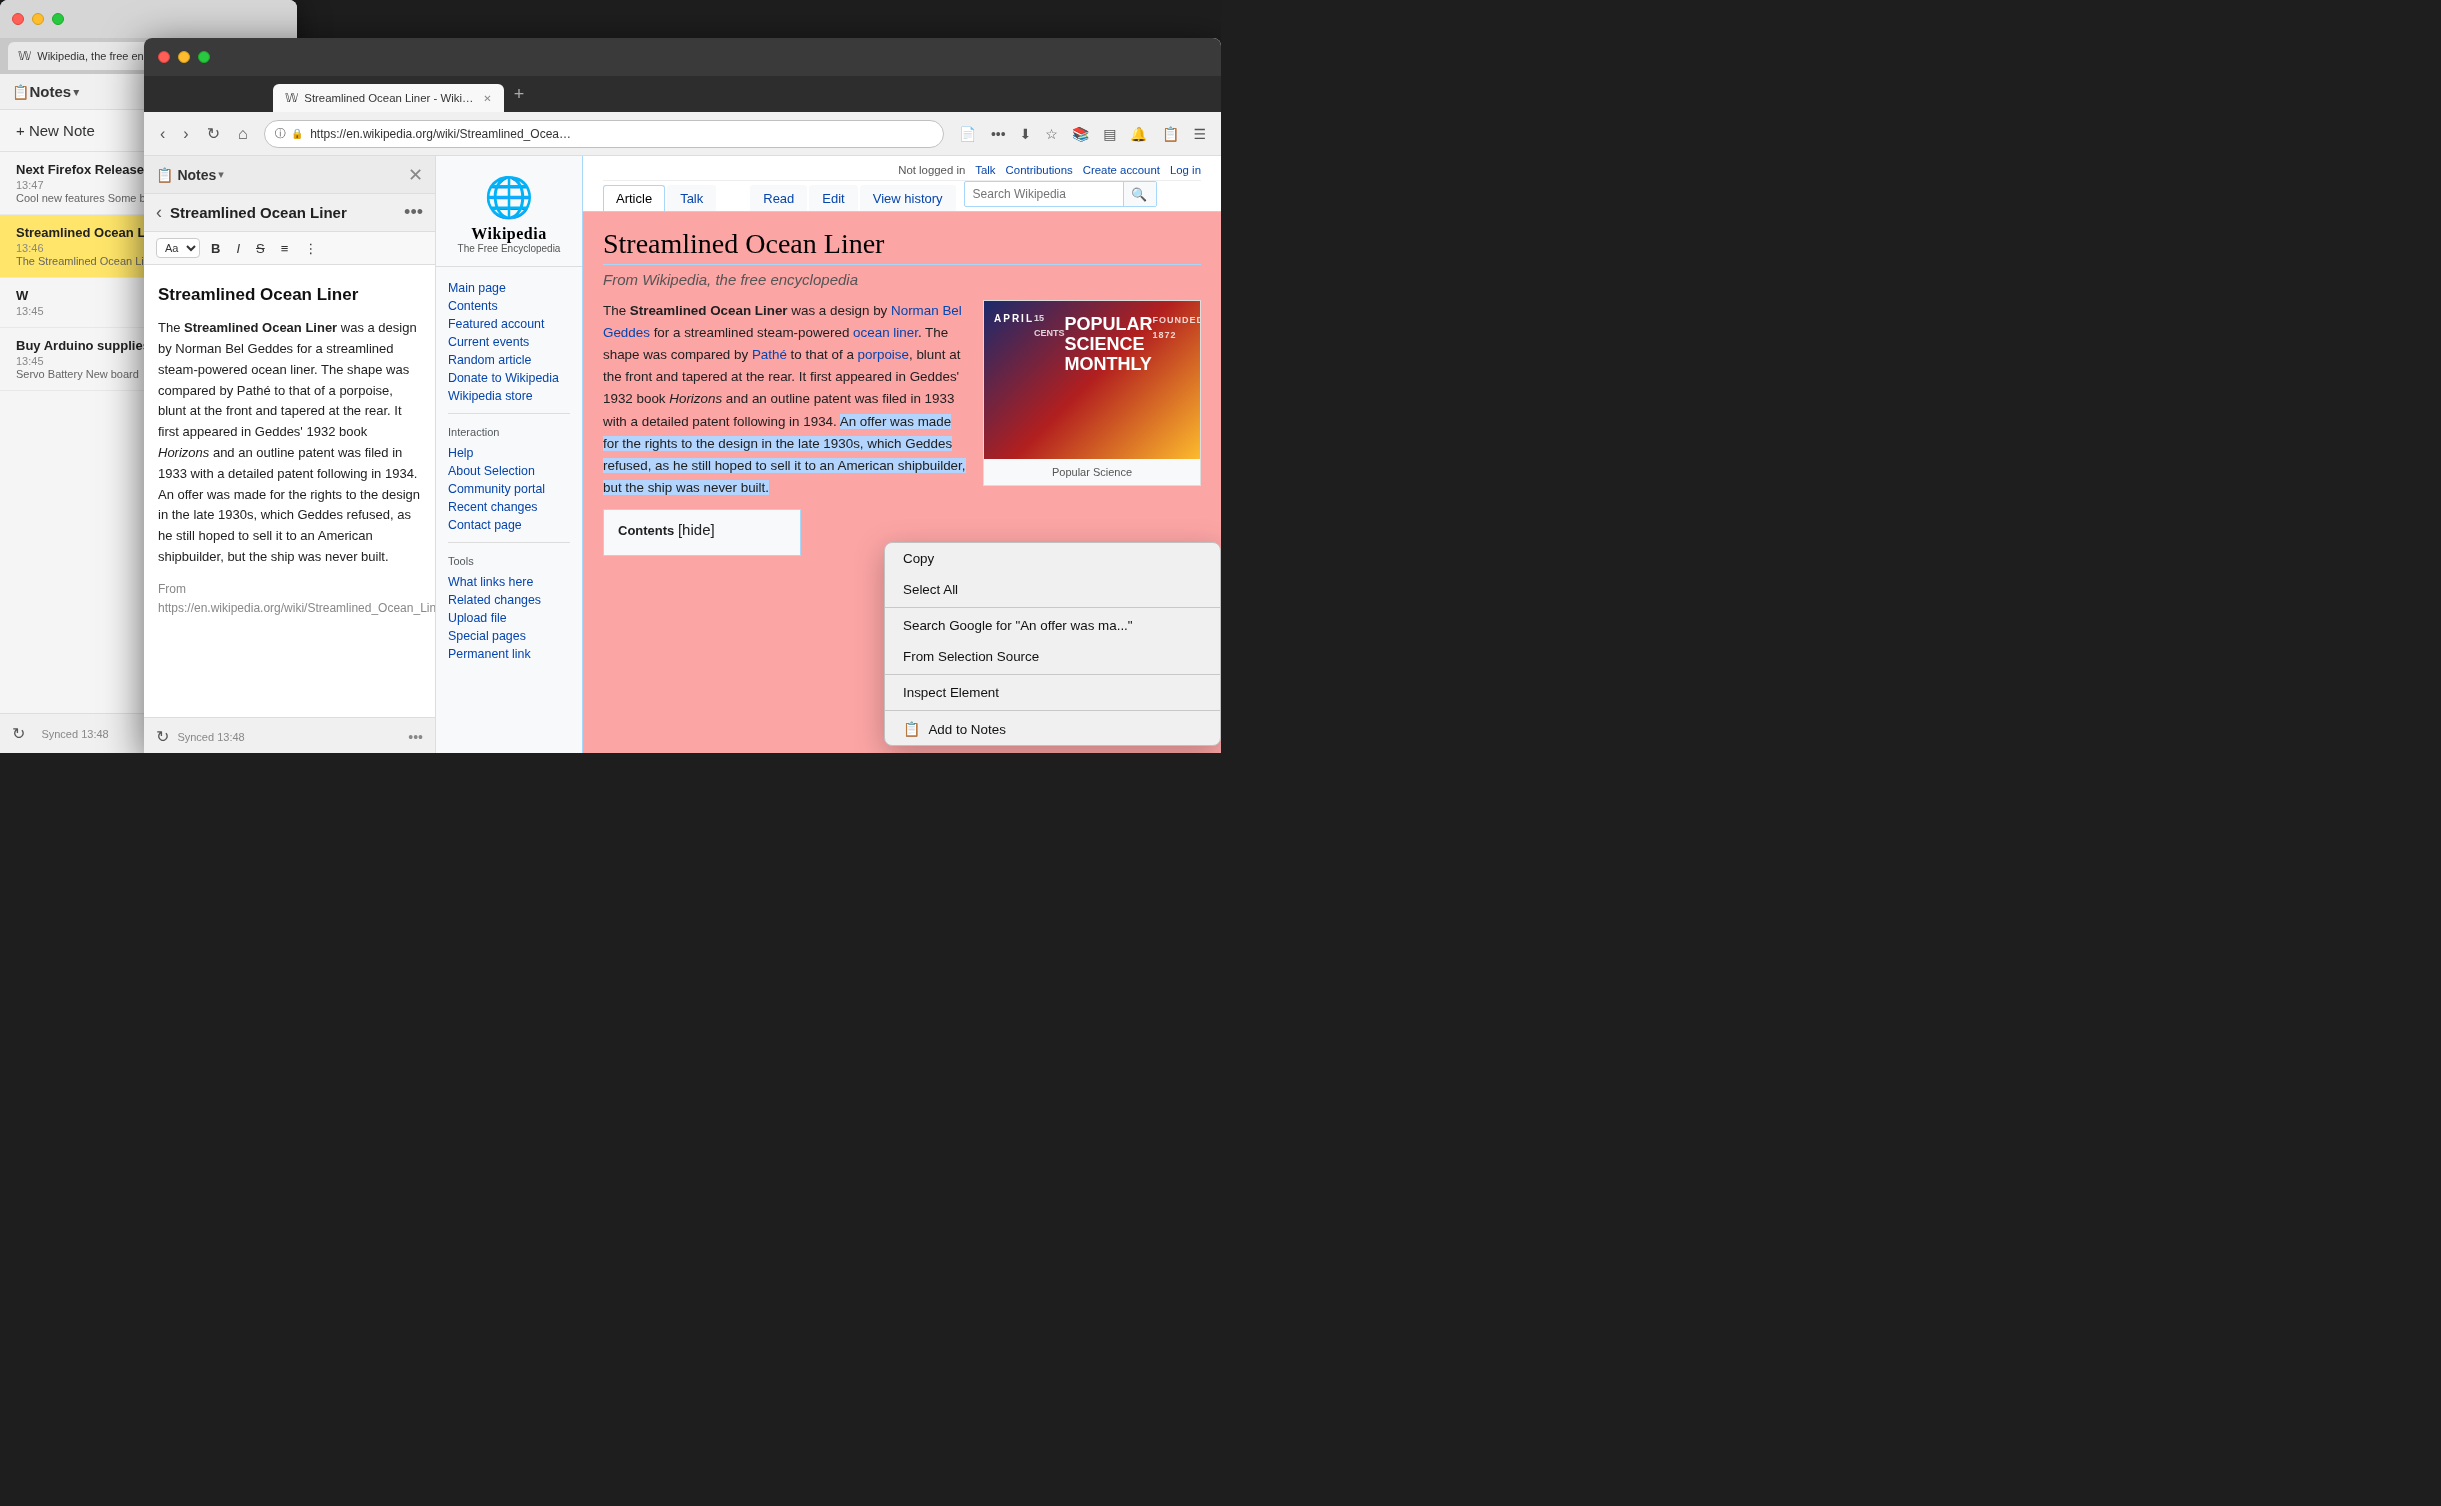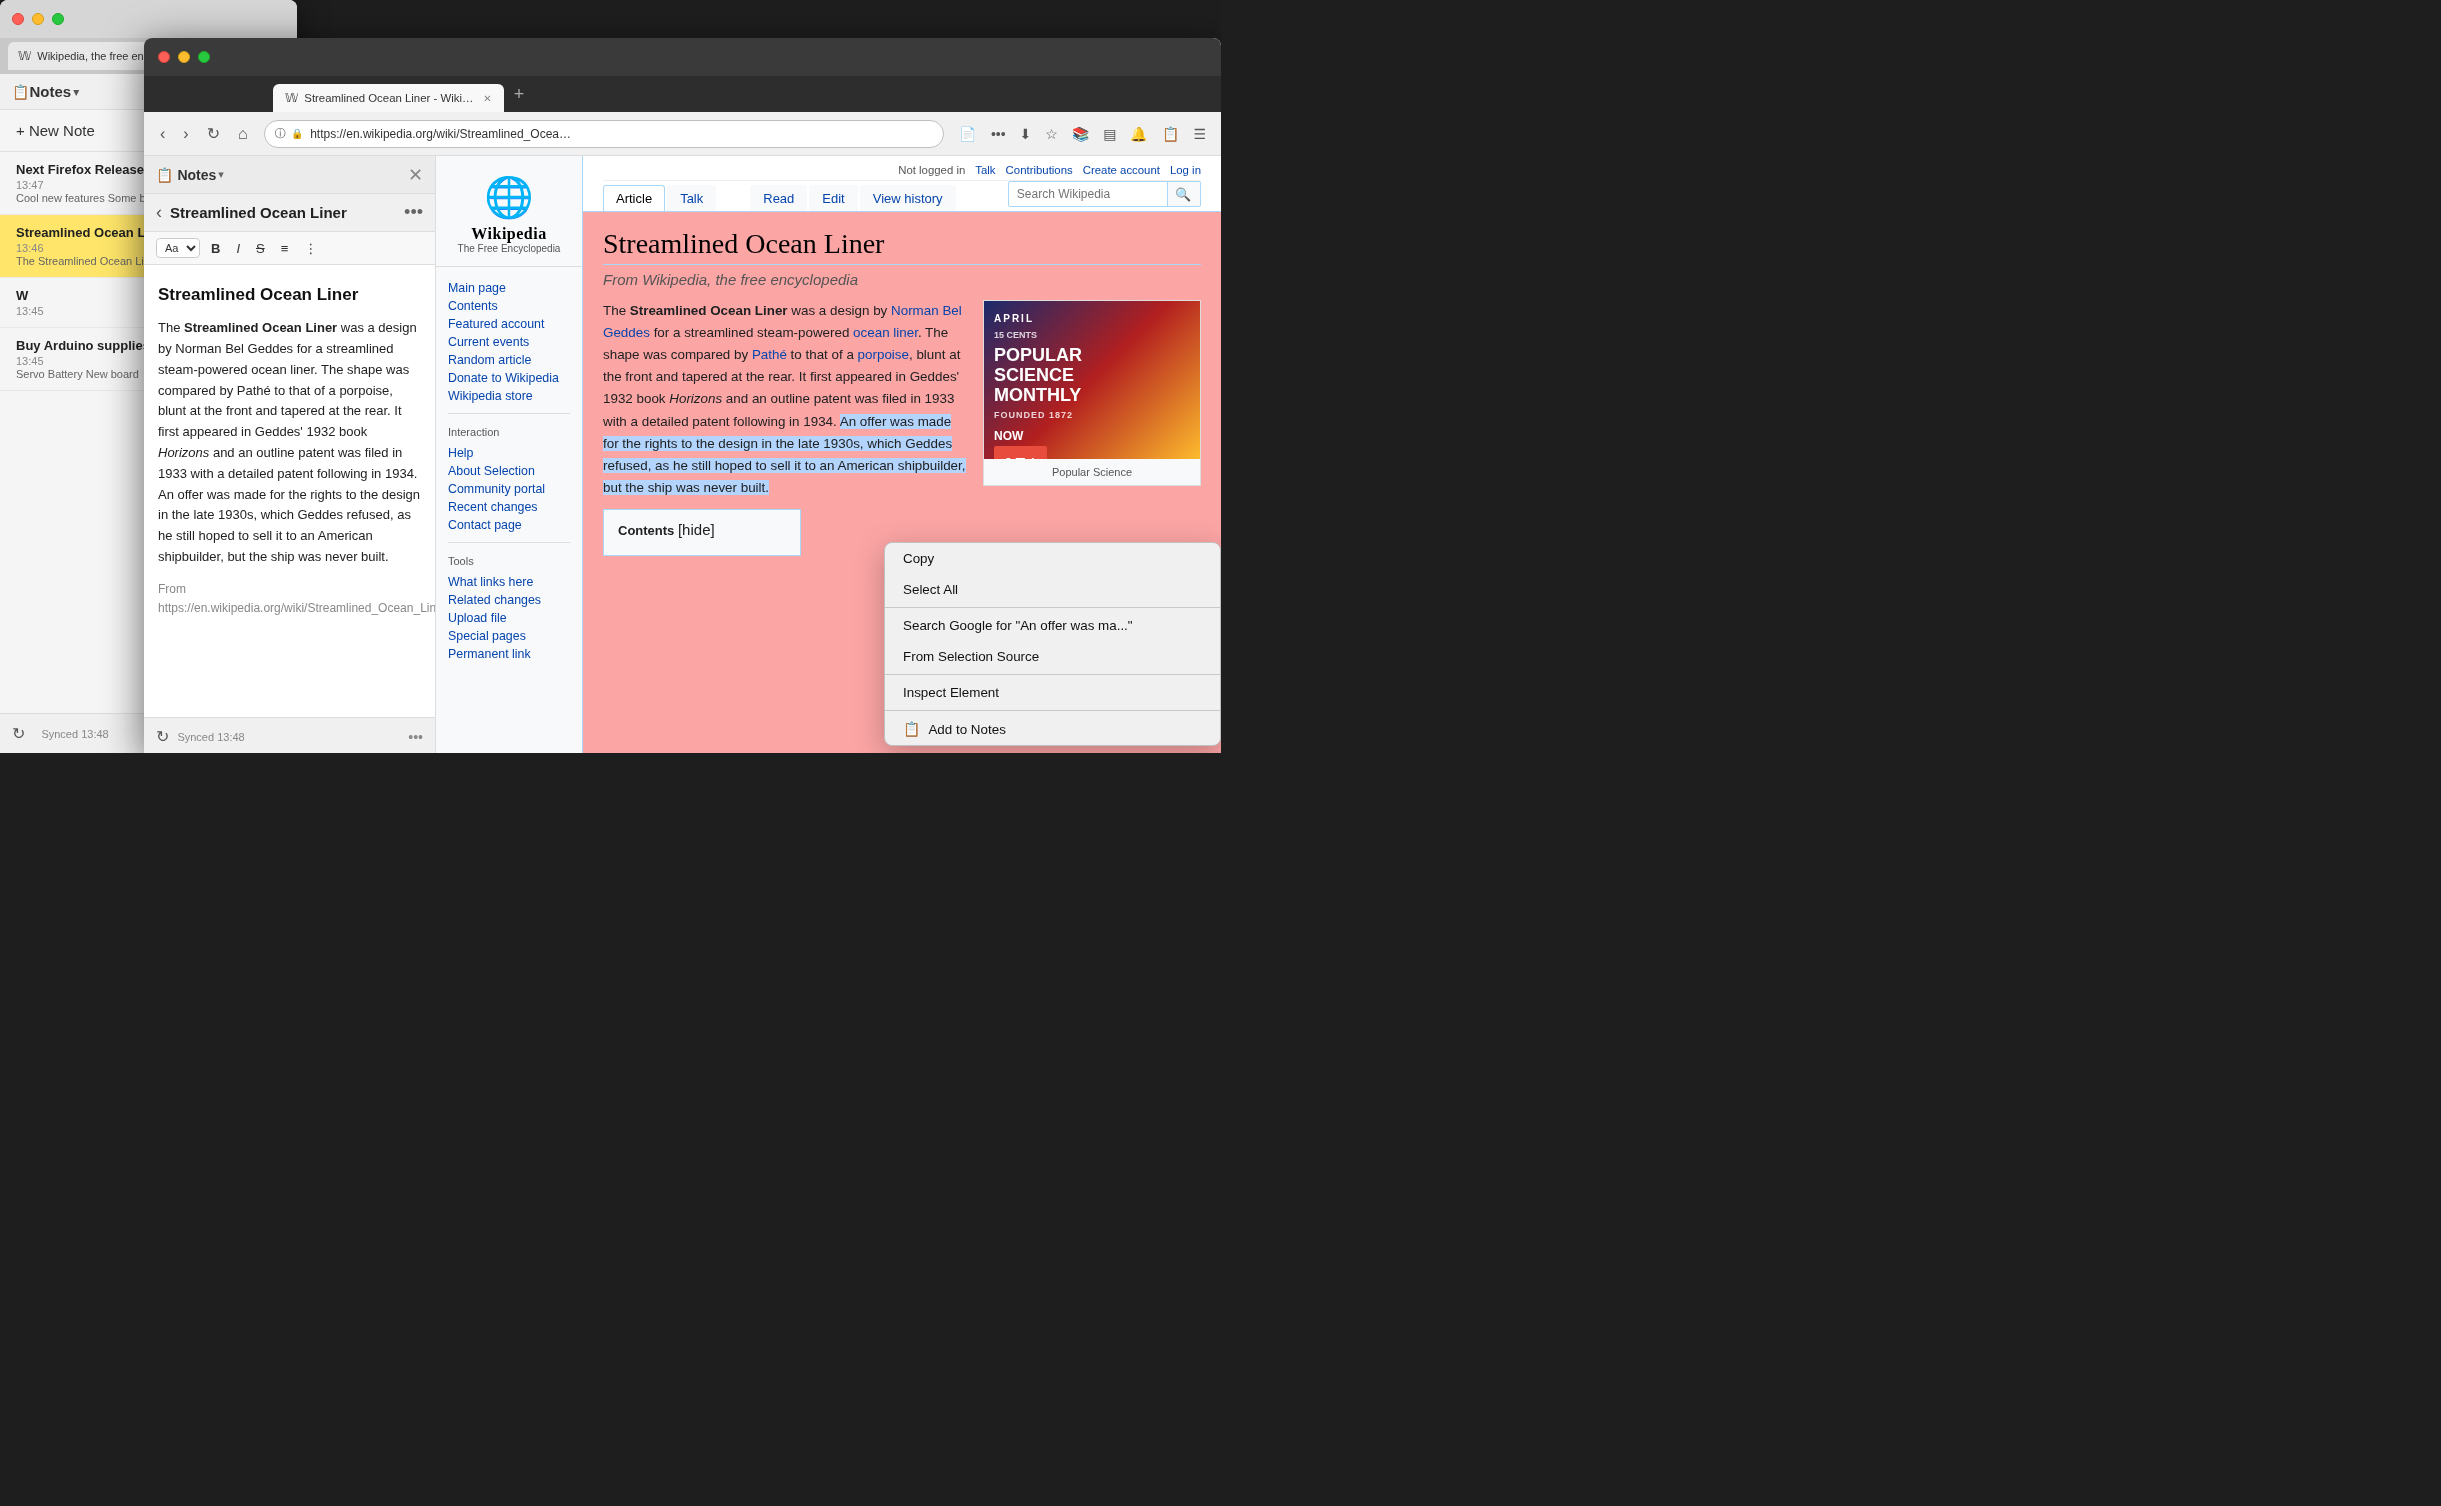--- a/index.html
+++ b/index.html
@@ -291,8 +291,7 @@
     .wiki-tabs {
       display: flex;
       align-items: flex-end;
-      gap: 0;
-      justify-content: space-between;
+      gap: 8px;
     }
     .wiki-tabs-left { display: flex; gap: 2px; align-items: flex-end; }
     .wiki-tab {

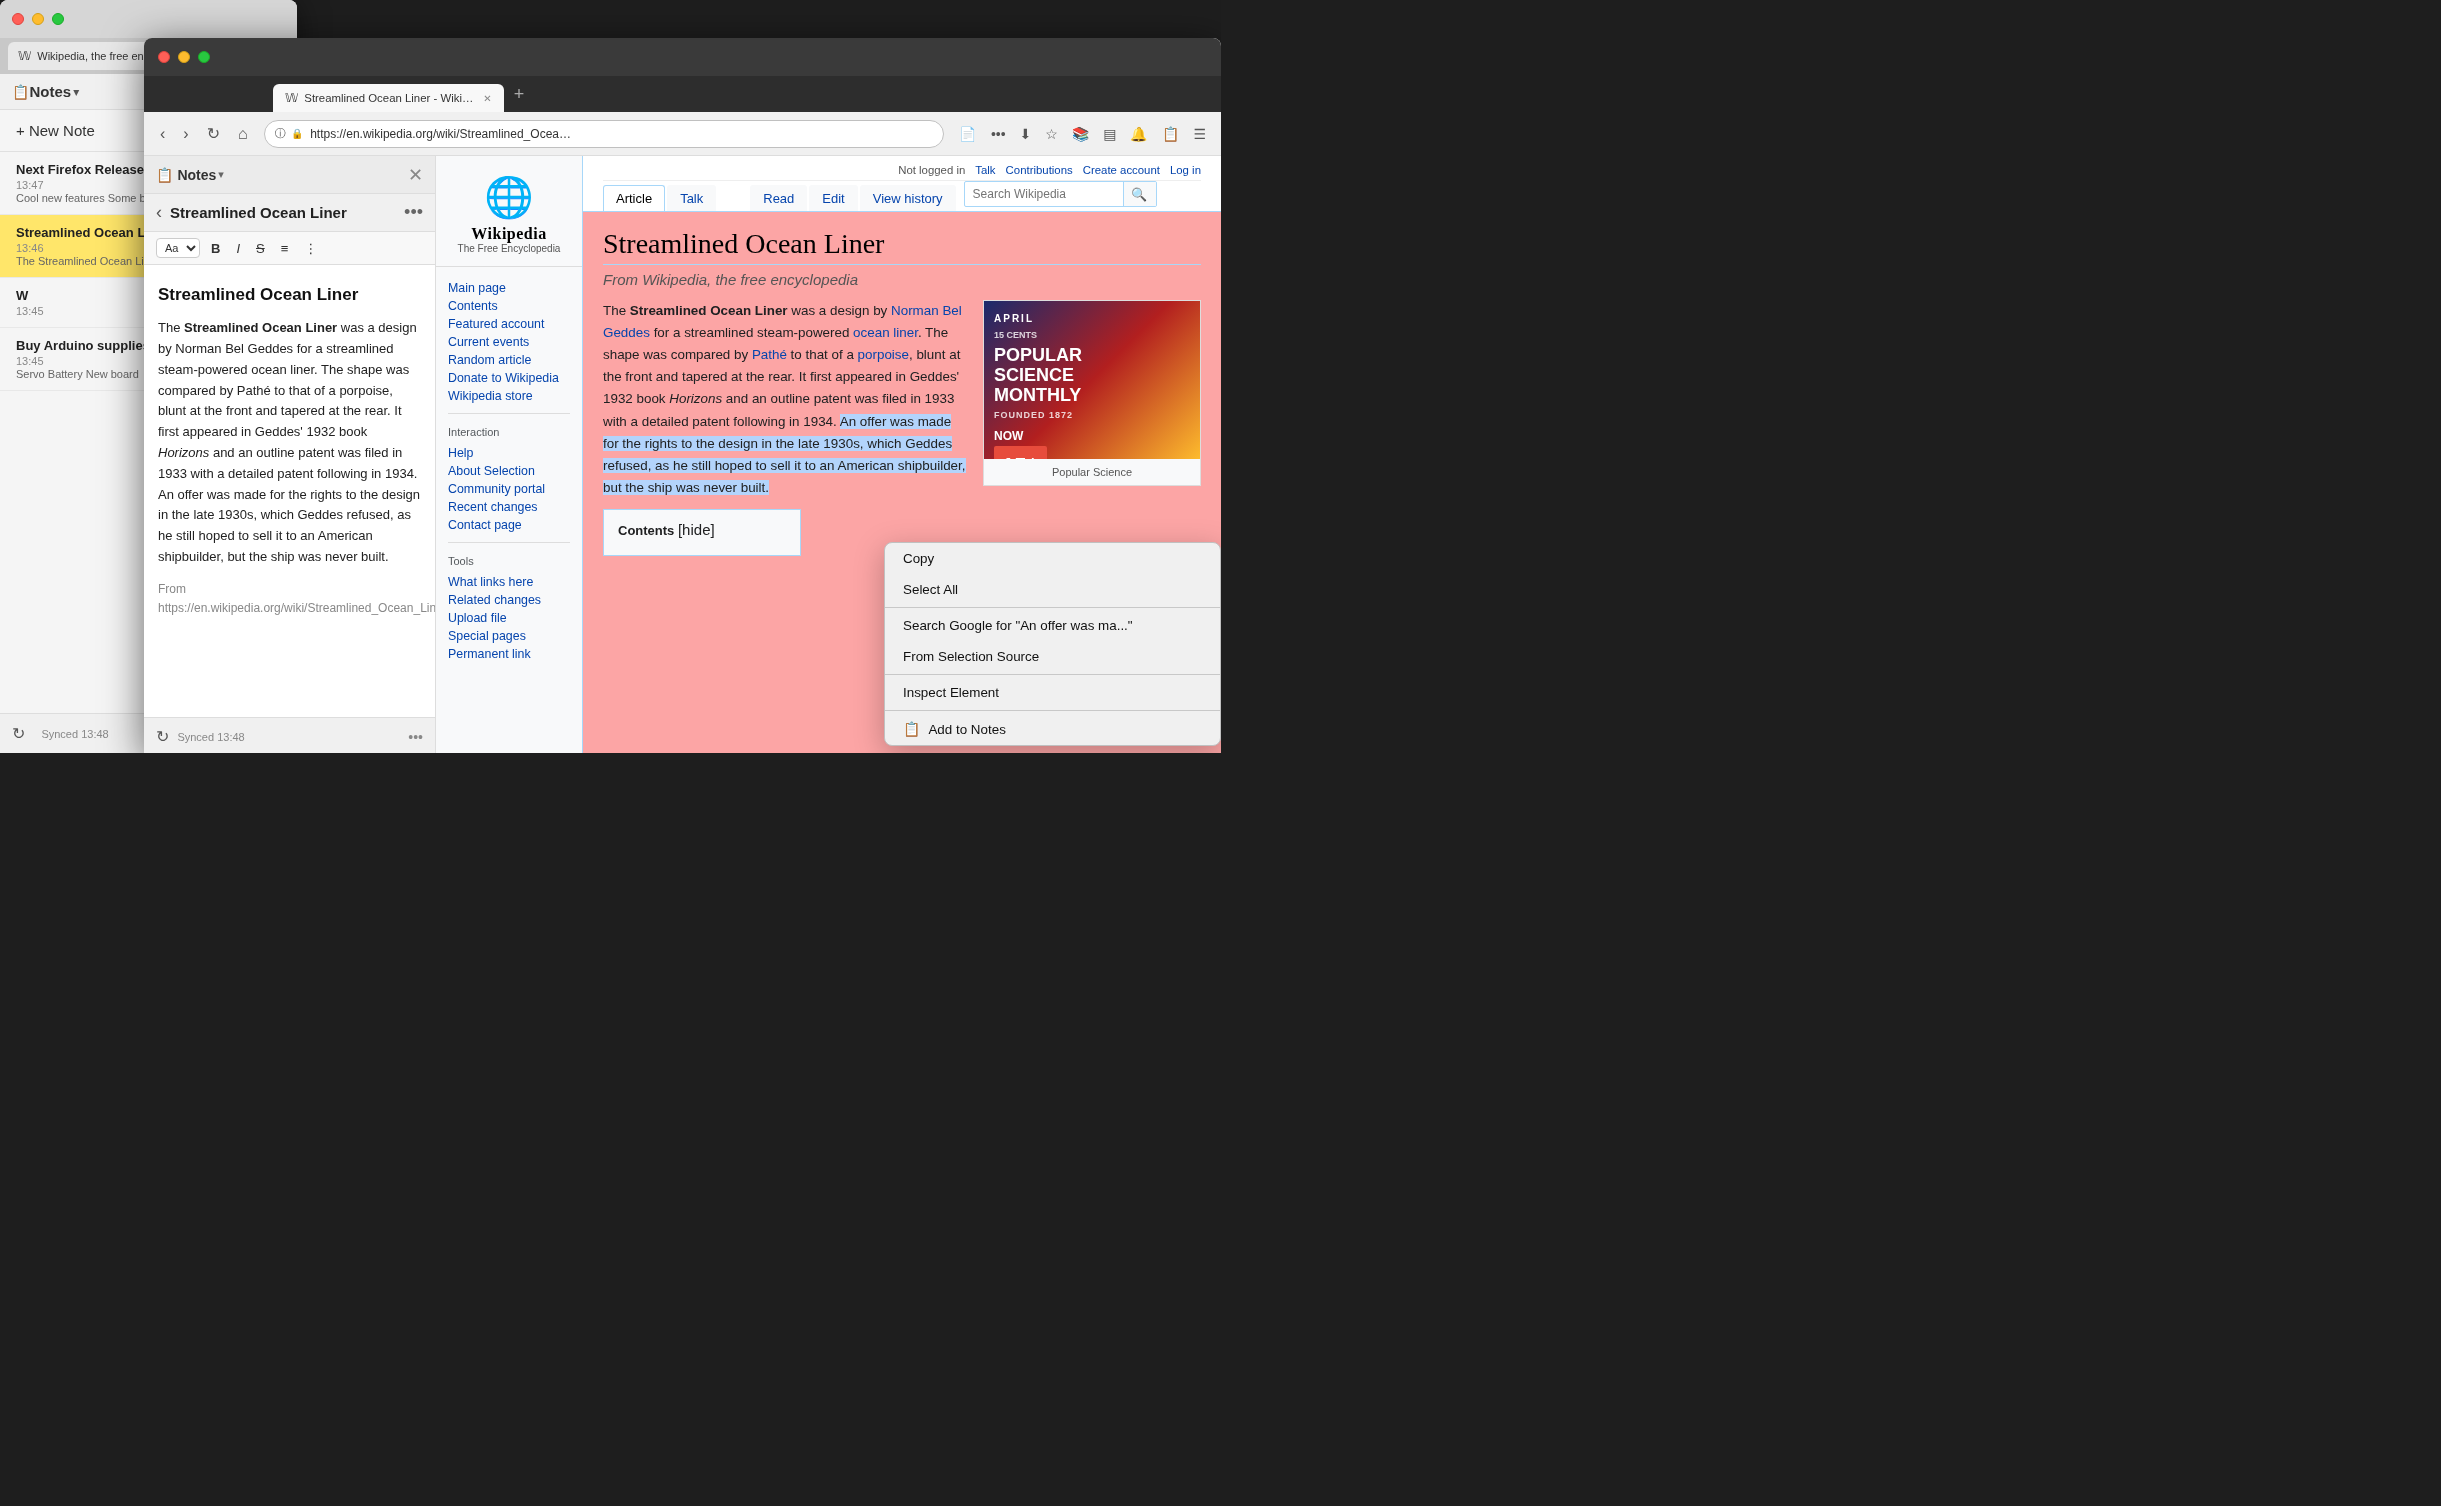--- a/index.html
+++ b/index.html
@@ -378,7 +378,7 @@
       position: absolute;
       top: 0; left: 0; right: 0; bottom: 0;
       display: flex;
-      flex-direction: column;
+      flex-direction: row;
       align-items: flex-start;
       justify-content: flex-start;
       padding: 10px;

